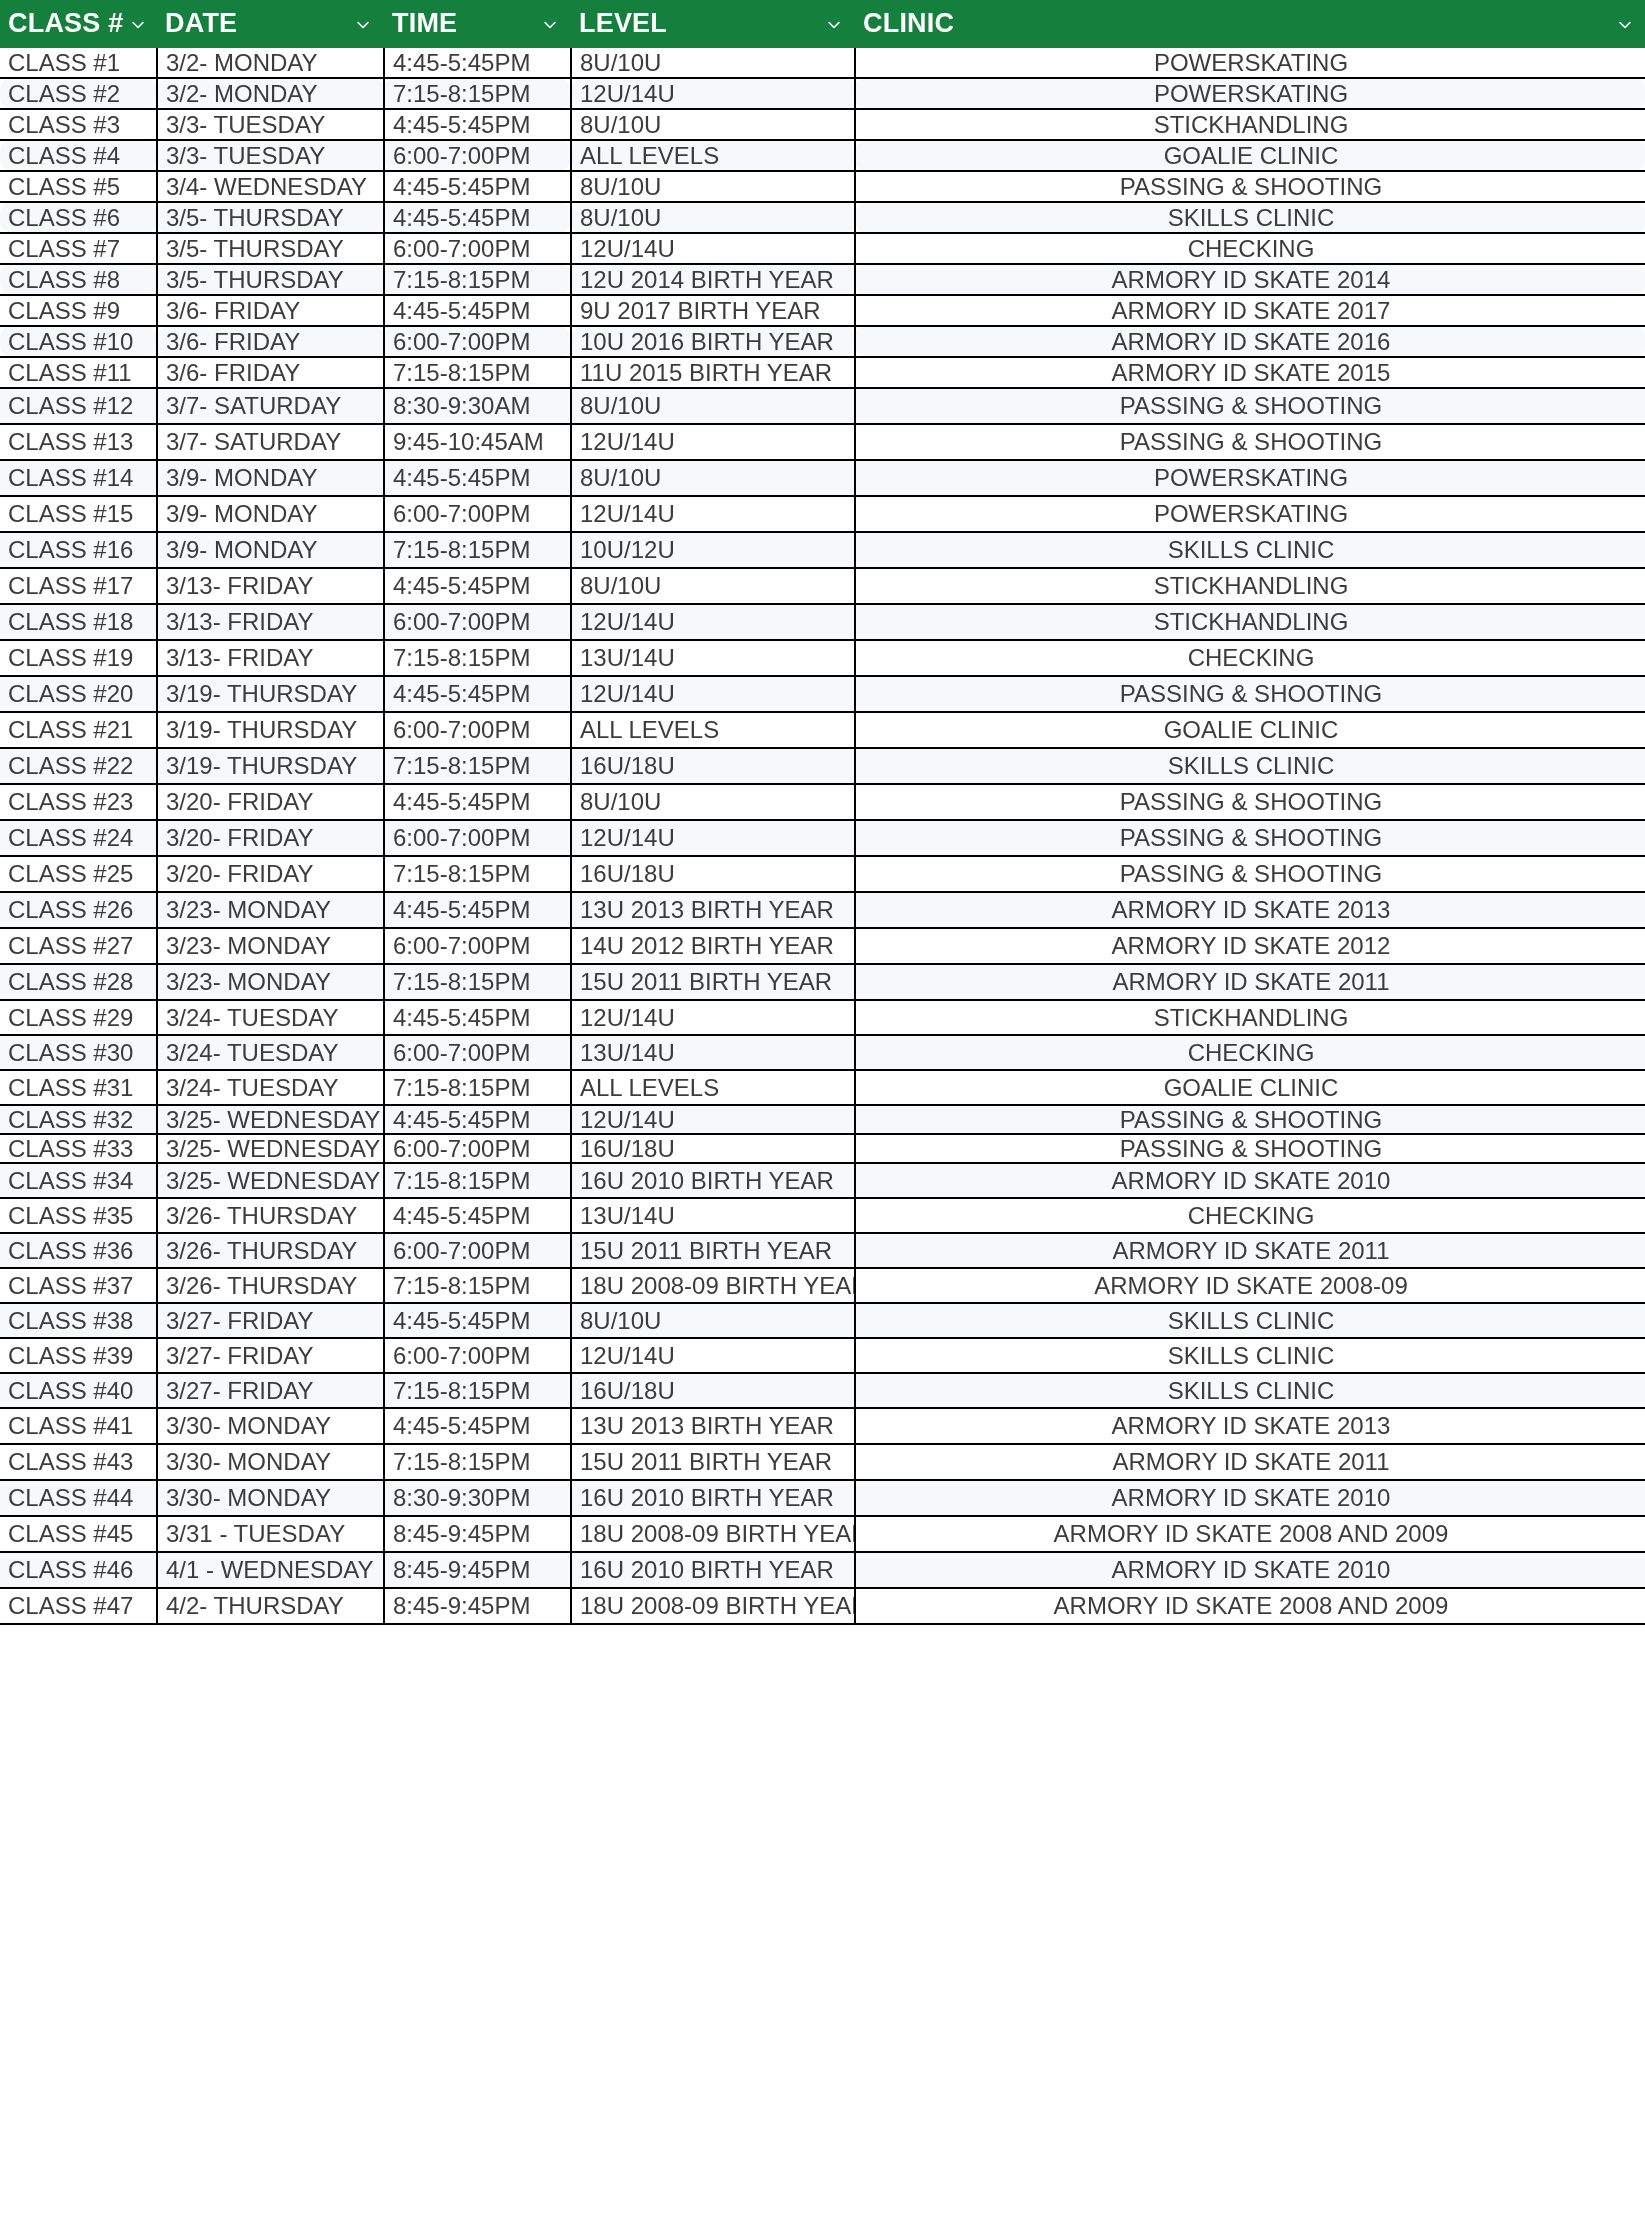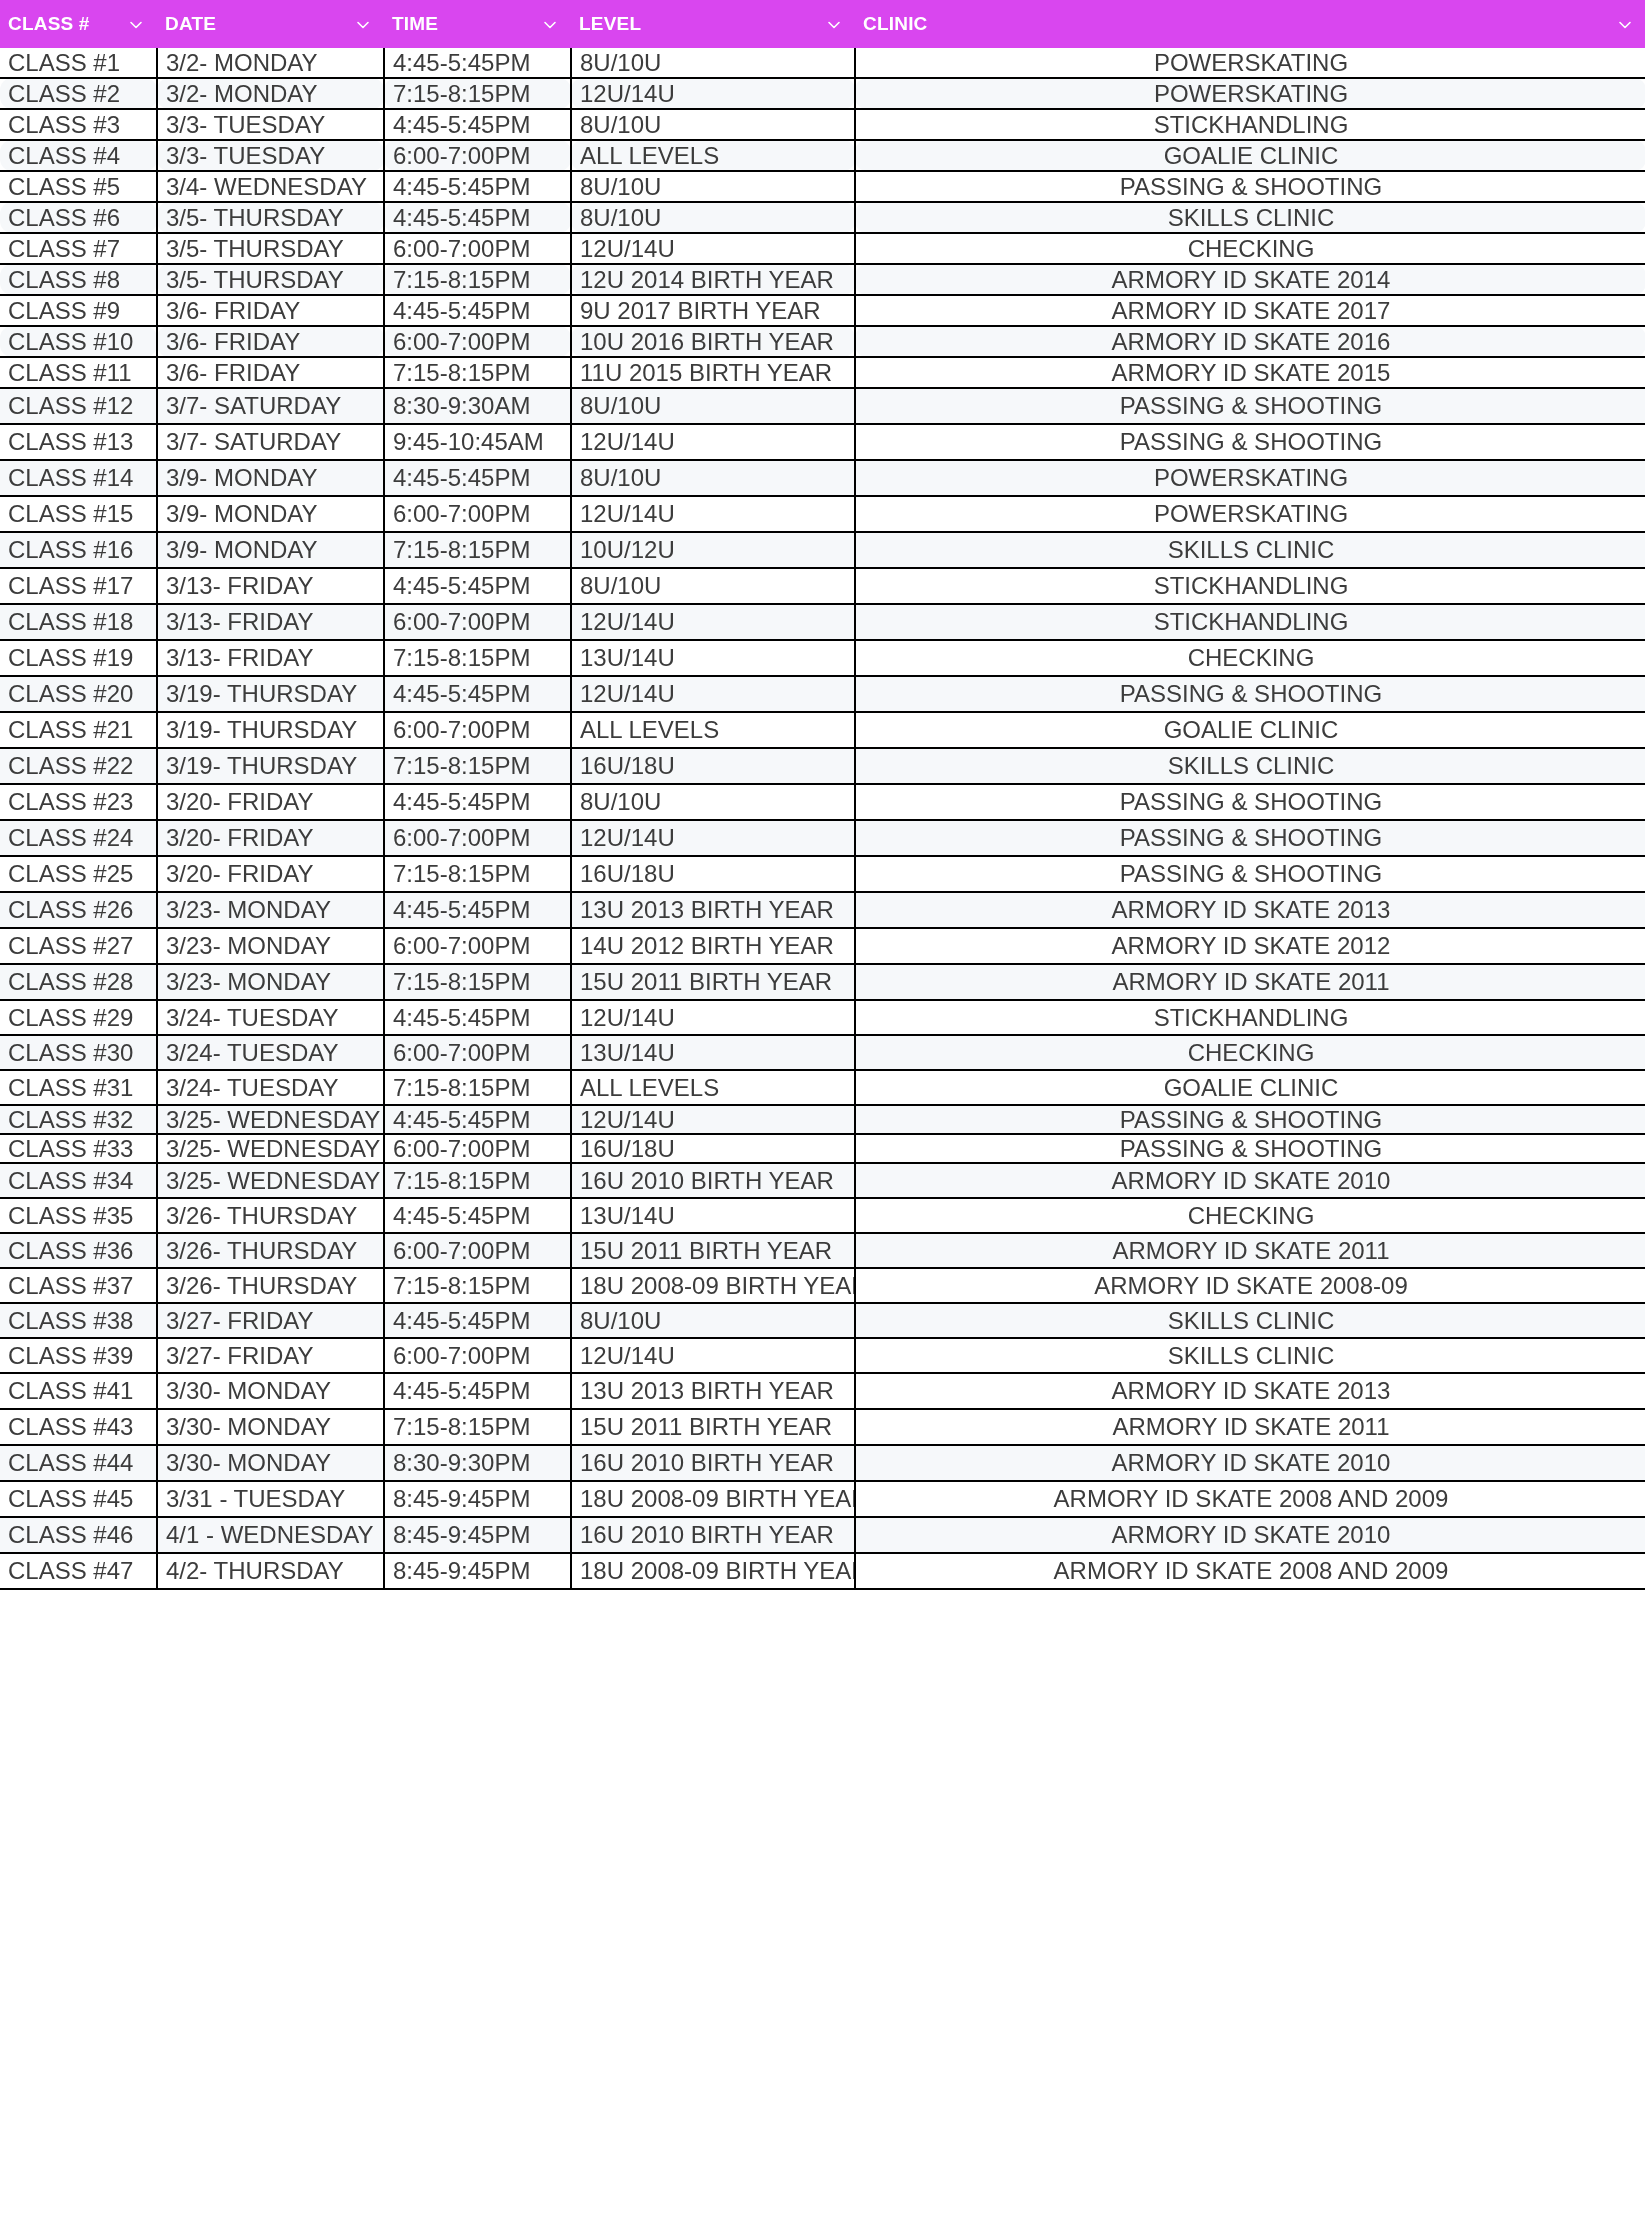--- a/index.html
+++ b/index.html
@@ -22,9 +22,9 @@
     background: #2d6a4b;
   }
   thead th {
-    background: #d946ef;
+    background: #15803d;
     color: #ffffff;
-    font-size: 19px;
+    font-size: 27px;
     font-weight: bold;
     text-align: left;
     letter-spacing: 0.2px;

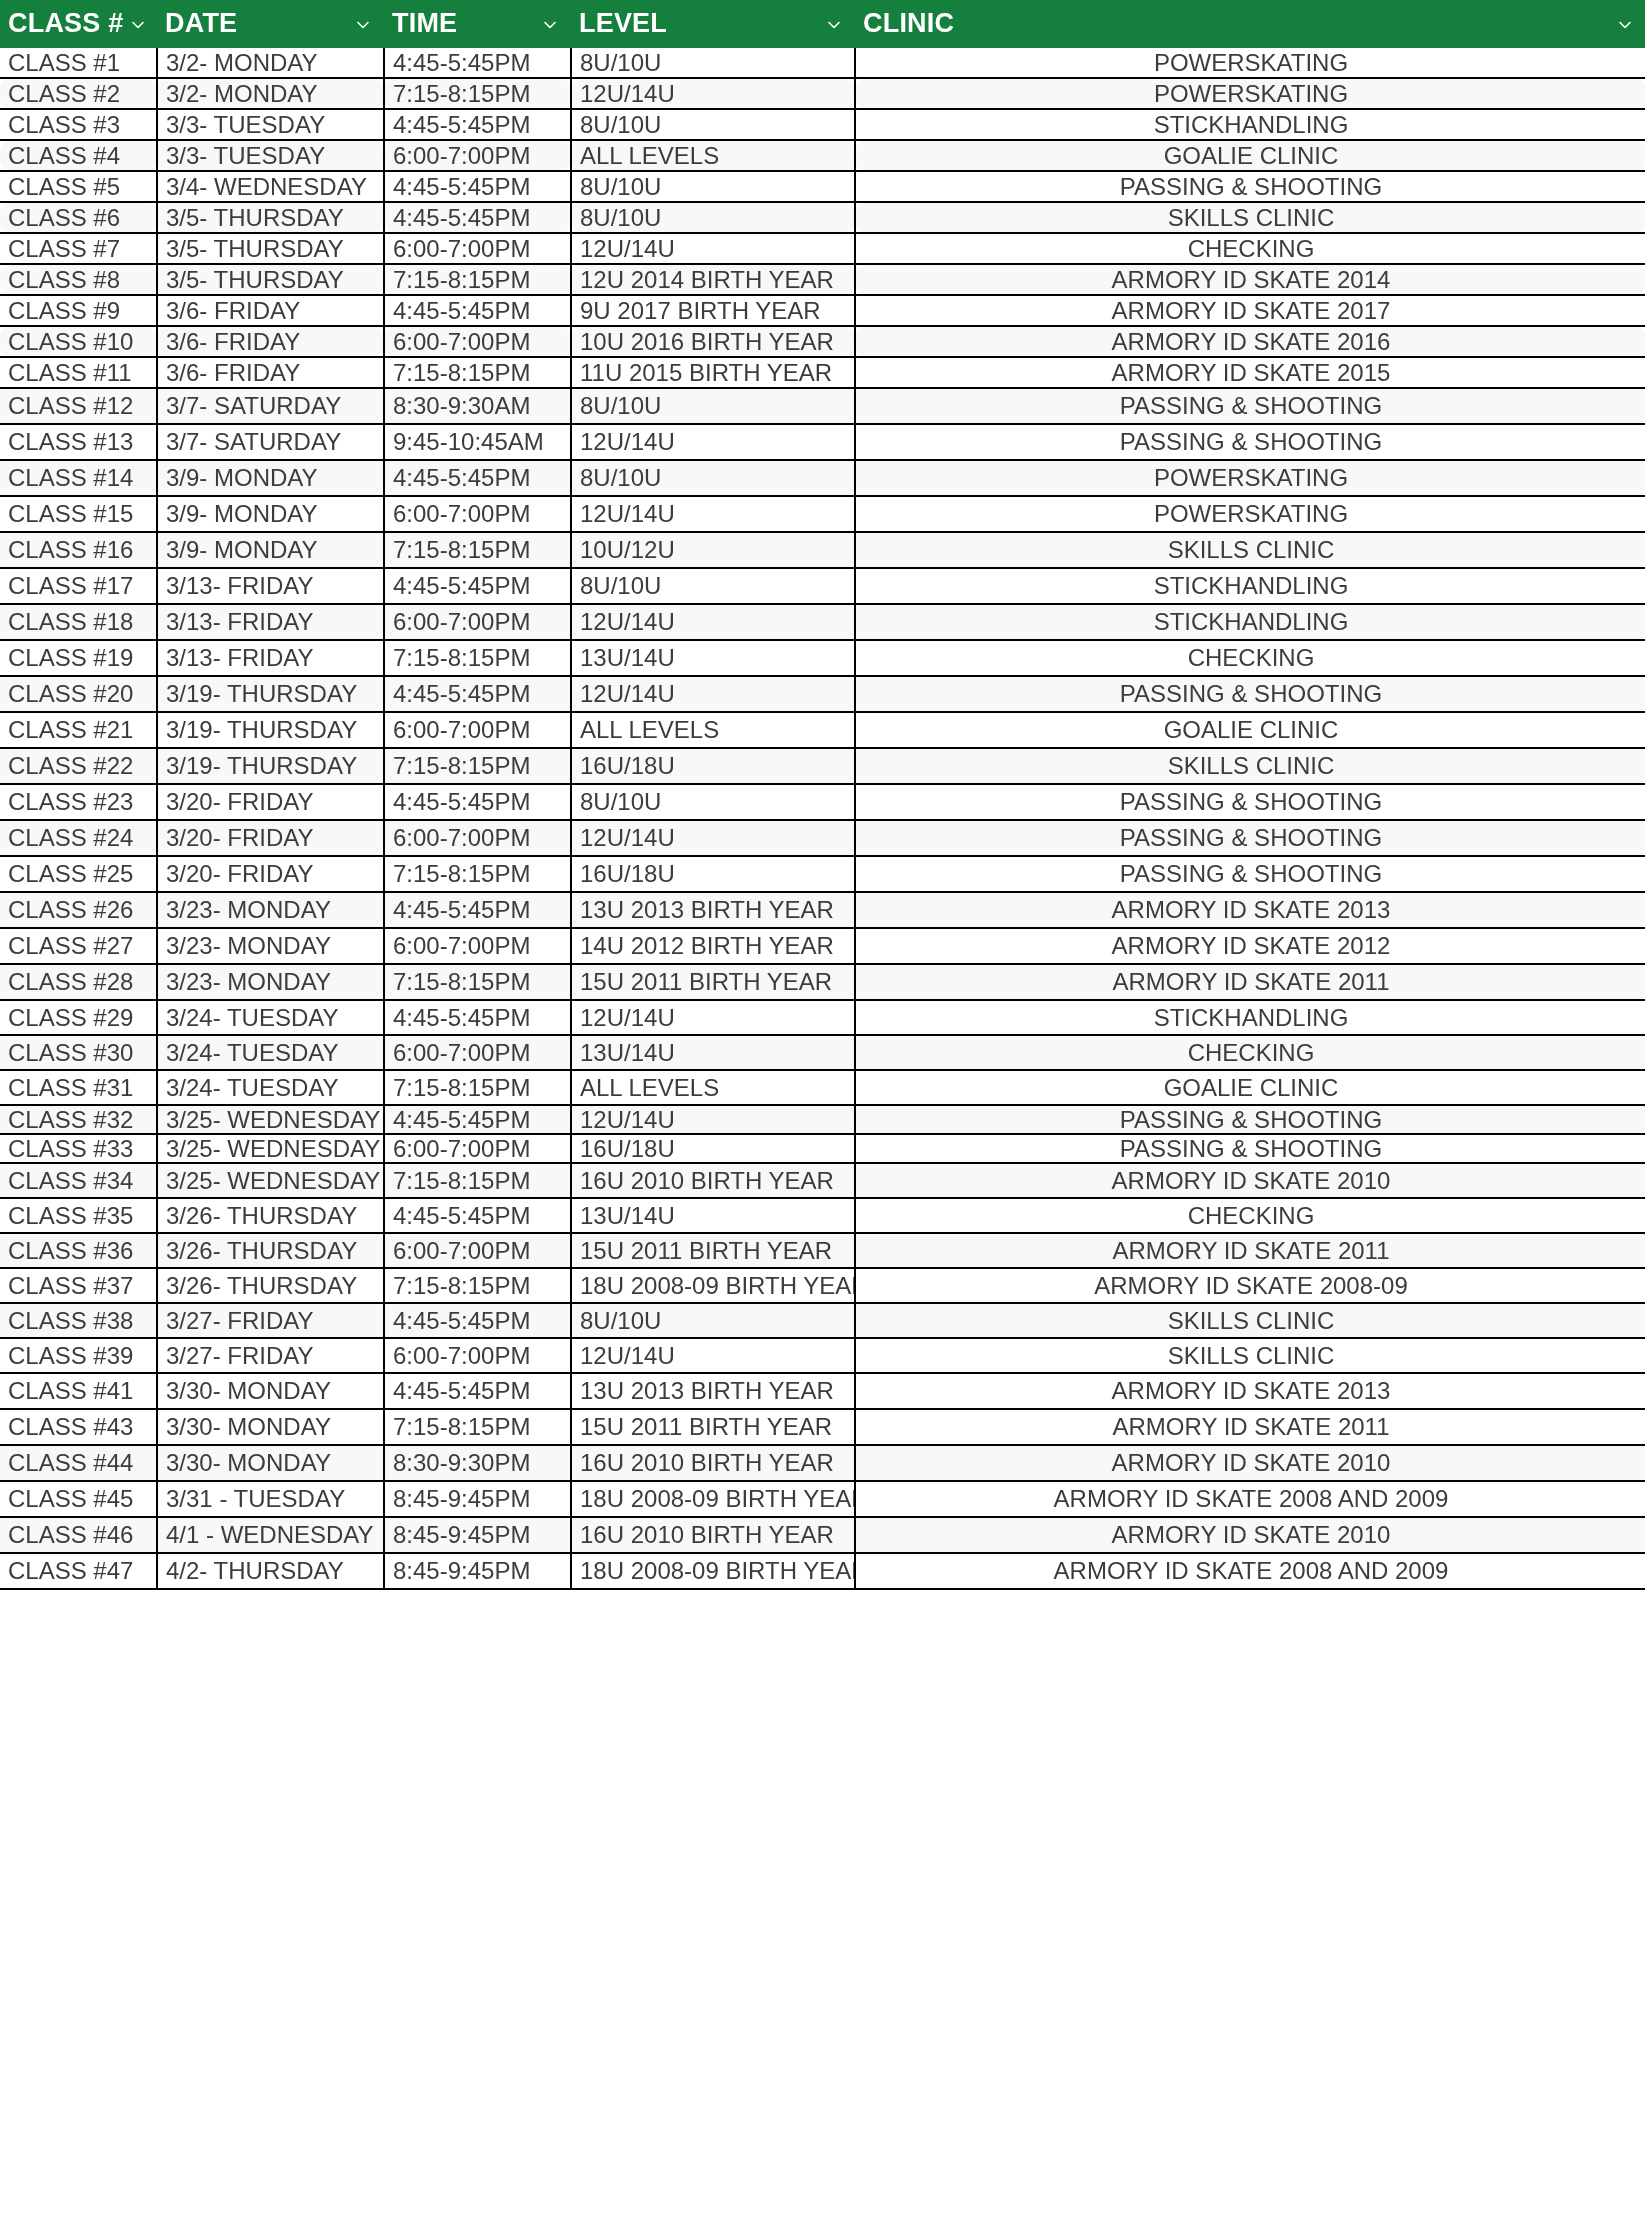--- a/index.html
+++ b/index.html
@@ -425,6 +425,13 @@
         <td class="c3">12U/14U</td>
         <td class="c4">SKILLS CLINIC</td>
       </tr>
+      <tr class="odd h-mid">
+        <td class="c0">CLASS #40</td>
+        <td class="c1">3/27- FRIDAY</td>
+        <td class="c2">7:15-8:15PM</td>
+        <td class="c3">16U/18U</td>
+        <td class="c4">SKILLS CLINIC</td>
+      </tr>
       <tr class="even h-tall">
         <td class="c0">CLASS #41</td>
         <td class="c1">3/30- MONDAY</td>

